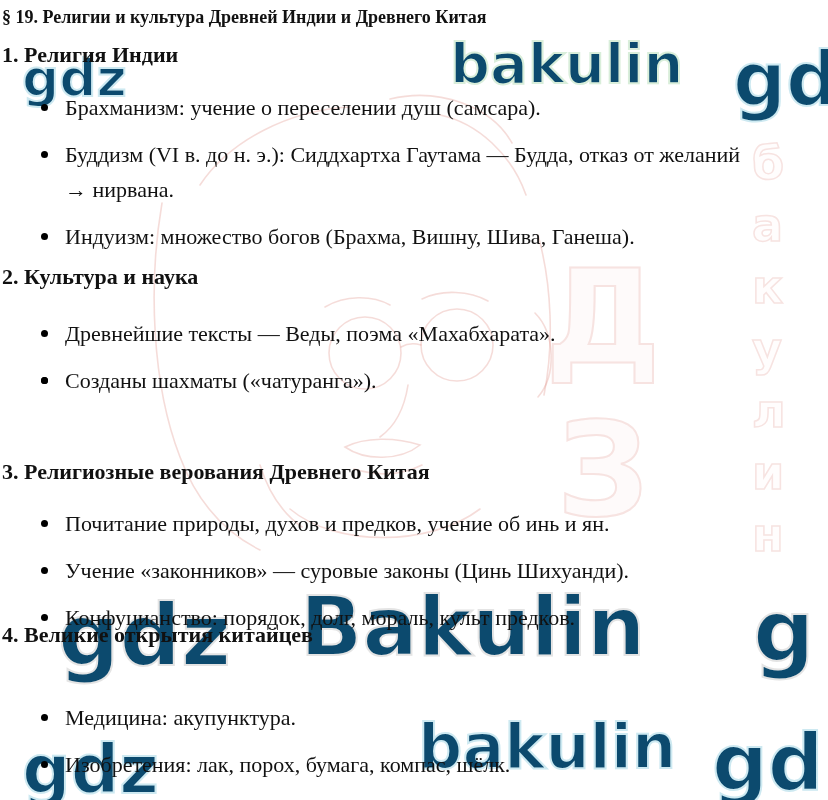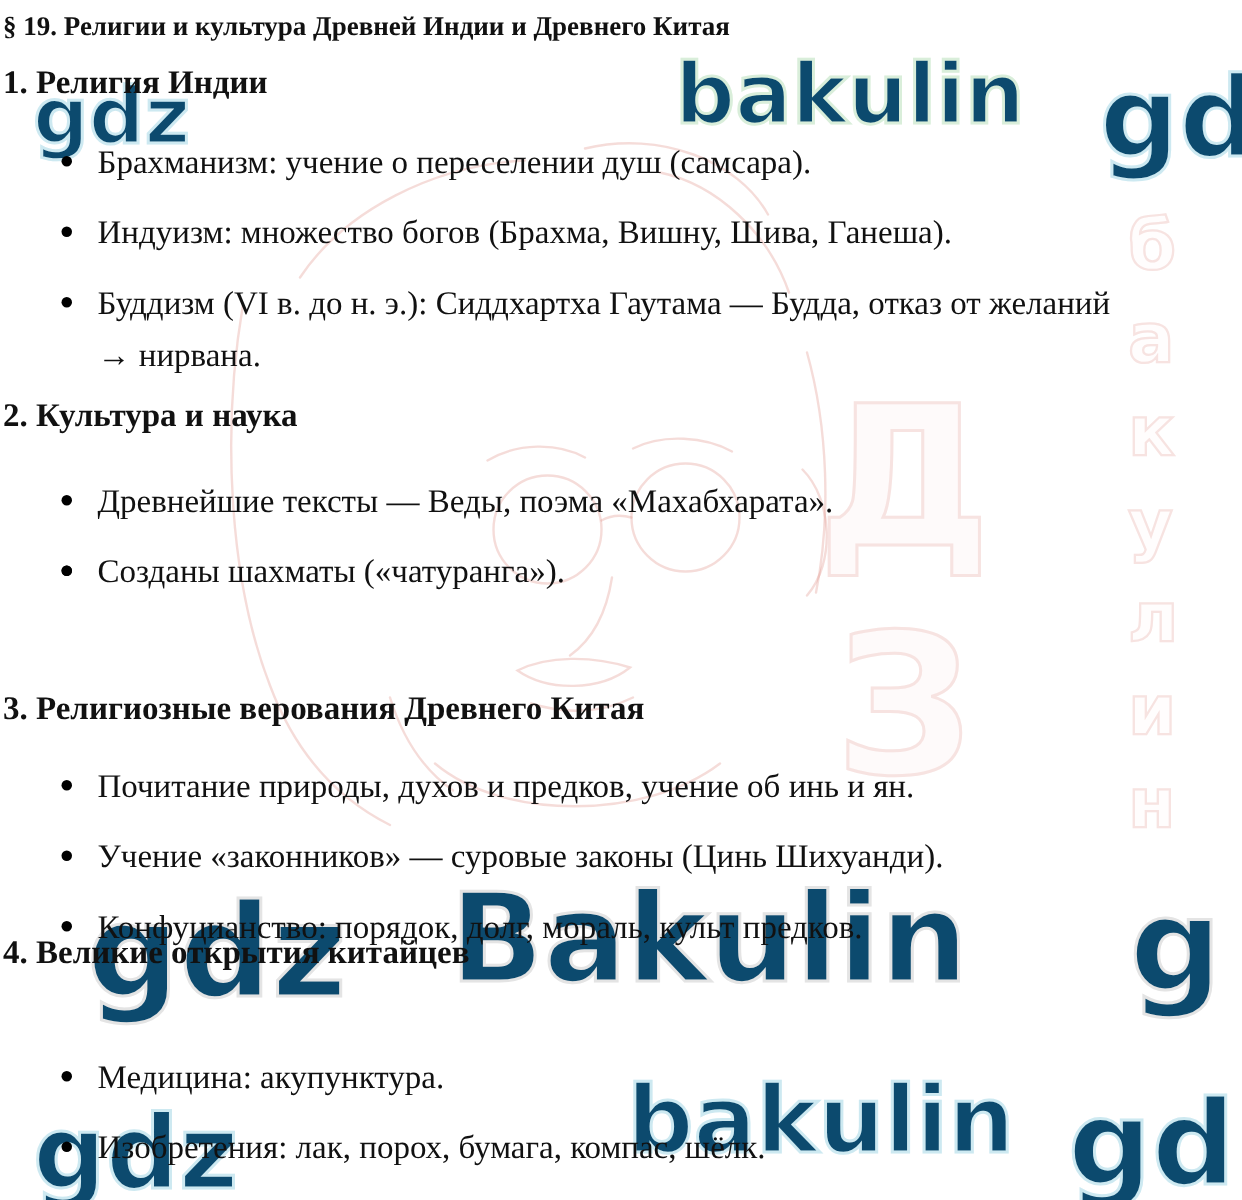--- a/index.html
+++ b/index.html
@@ -106,12 +106,12 @@
     <h2 class="sec-heading sec1-h">1. Религия Индии</h2>
     <ul class="sec-list sec1-l">
       <li><span class="bullet-dot"></span><span>Брахманизм: учение о переселении душ (самсара).</span></li>
-      <li><span class="bullet-dot"></span><span>Индуизм: множество богов (Брахма, Вишну, Шива, Ганеша).</span></li>
       <li>
           <span class="bullet-dot"></span>
           <span style="display:block">Буддизм (VI в. до н. э.): Сиддхартха Гаутама — Будда, отказ от желаний</span>
           <span style="display:block">→ нирвана.</span>
         </li>
+      <li><span class="bullet-dot"></span><span>Индуизм: множество богов (Брахма, Вишну, Шива, Ганеша).</span></li>
     </ul>
 
     <h2 class="sec-heading sec2-h">2. Культура и наука</h2>

